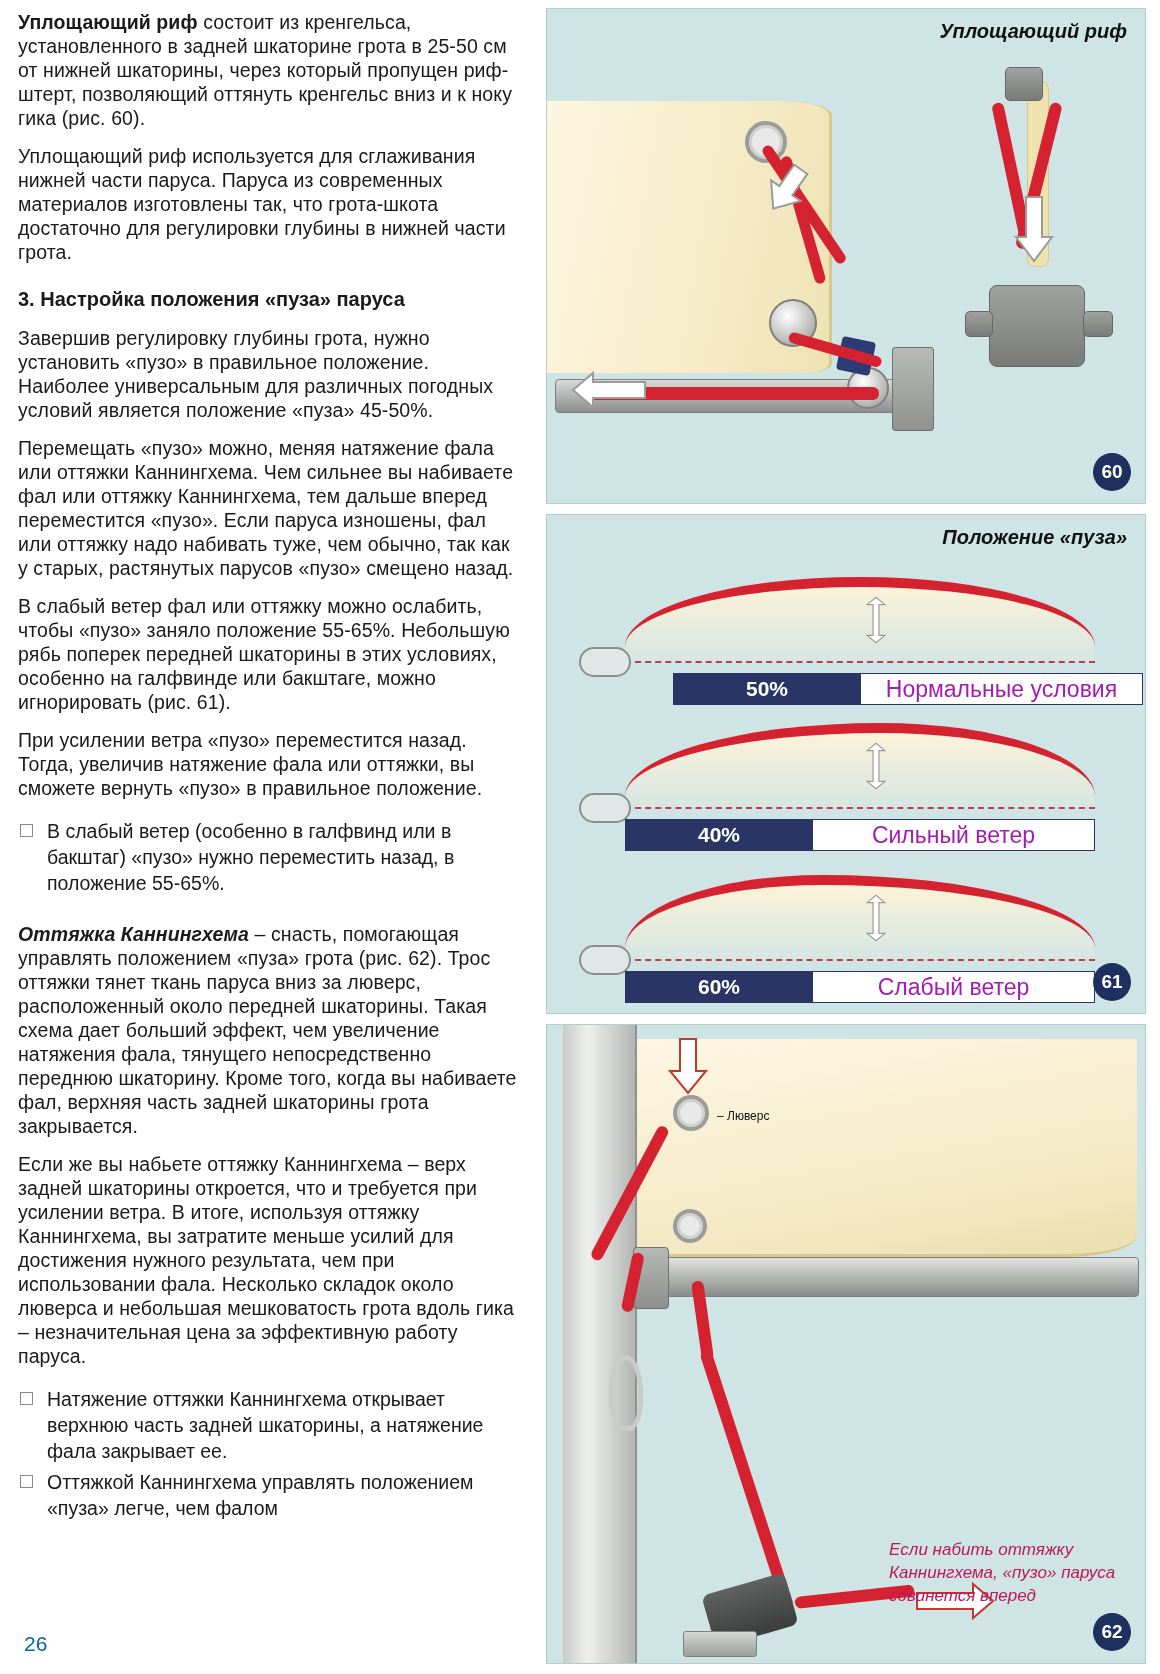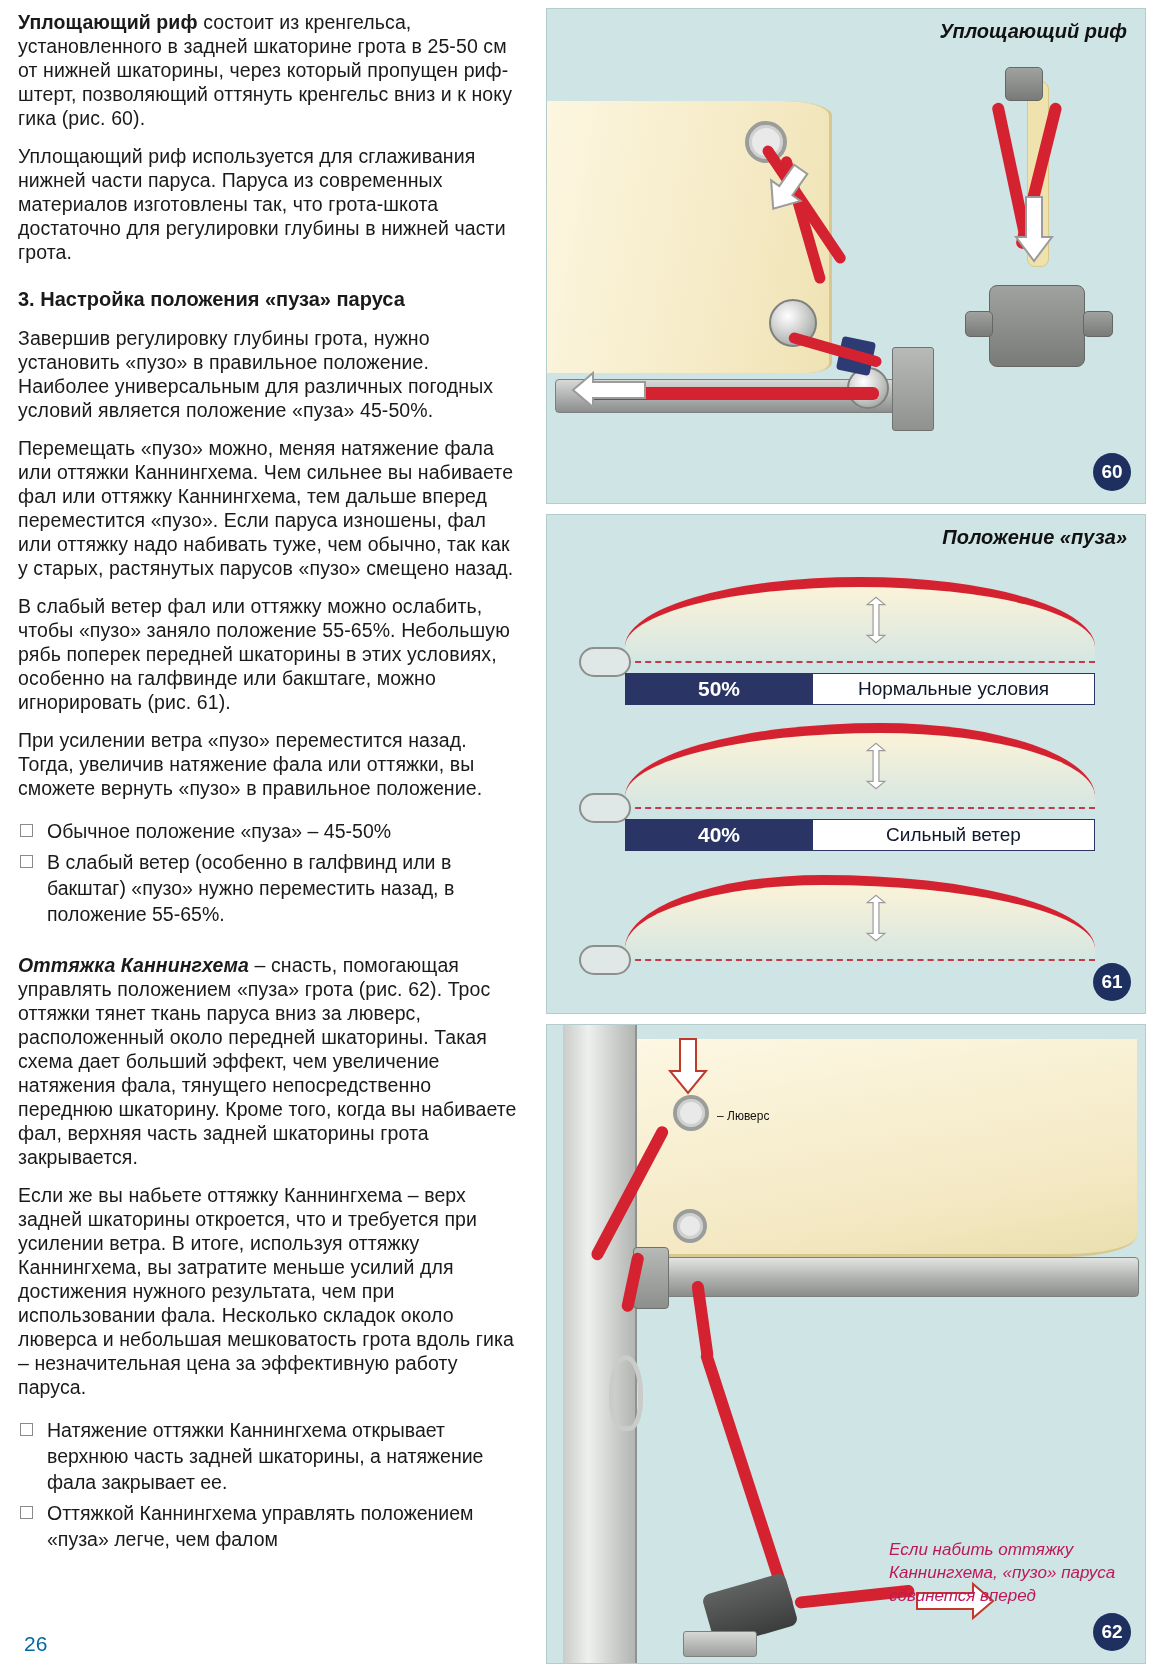--- a/index.html
+++ b/index.html
@@ -413,7 +413,7 @@
         <svg class="pz-arrow" style="left:318px; top:28px;" width="30" height="66" viewBox="0 0 30 66">
           <polygon points="11,12 11,54 3,54 15,64 27,54 19,54 19,12 27,12 15,2 3,12" fill="#fff" stroke="#9b9b9b" stroke-width="1.6"></polygon>
         </svg>
-        <div class="pz-bar" style="top:108px; width:470px;">
+        <div class="pz-bar" style="top:108px; width:470px;margin-left:48px;">
           <div class="pz-pct">50%</div>
           <div class="pz-label">Нормальные условия</div>
         </div>

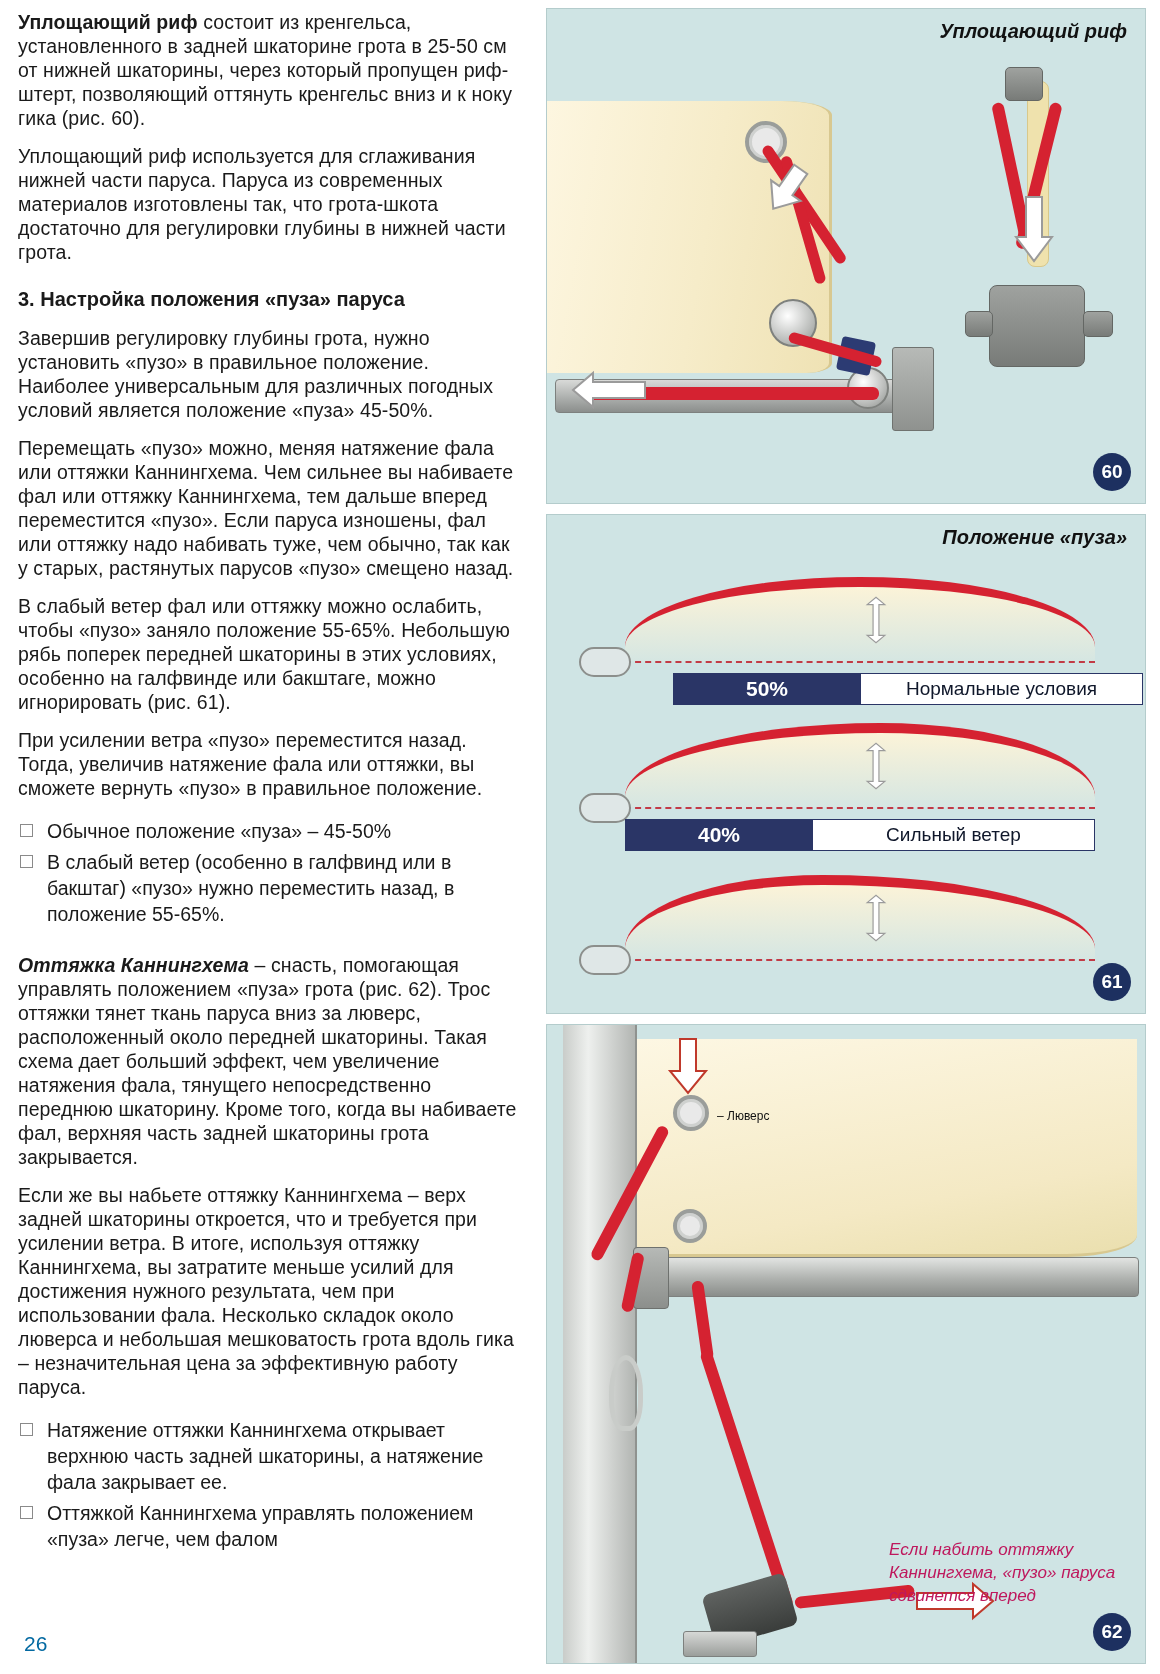--- a/index.html
+++ b/index.html
@@ -231,8 +231,8 @@
     background: #ffffff;
     border: 1px solid #2a3566;
     border-left: none;
-    color: #0f172a;
-    font-size: 19px;
+    color: #a21caf;
+    font-size: 23px;
     display: flex; align-items: center; justify-content: center;
   }
 

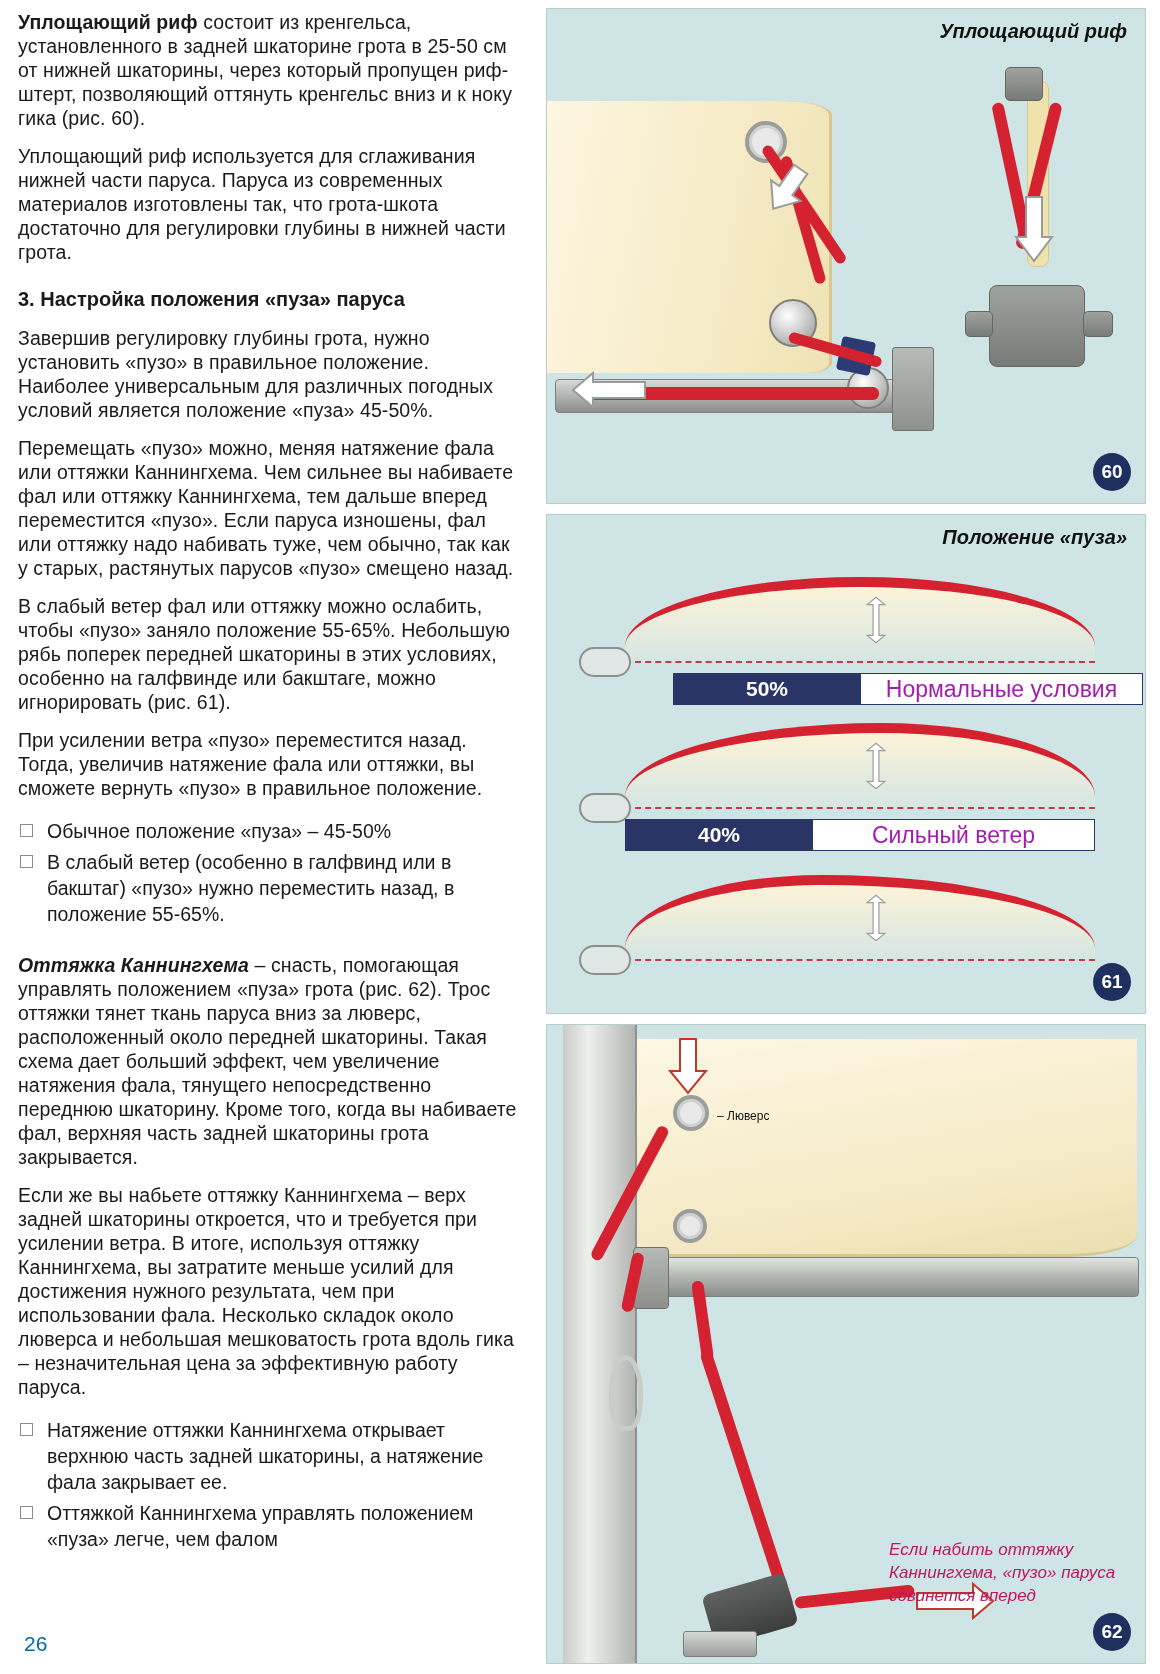--- a/index.html
+++ b/index.html
@@ -331,10 +331,6 @@
     <div class="bullets">
       <div class="bullet-row">
         <span class="bullet-box"></span>
-        <span class="bullet-text">Обычное положение «пуза» – 45-50%</span>
-      </div>
-      <div class="bullet-row">
-        <span class="bullet-box"></span>
         <span class="bullet-text">В слабый ветер (особенно в галфвинд или в бакштаг) «пузо» нужно переместить назад, в положение 55-65%.</span>
       </div>
     </div>

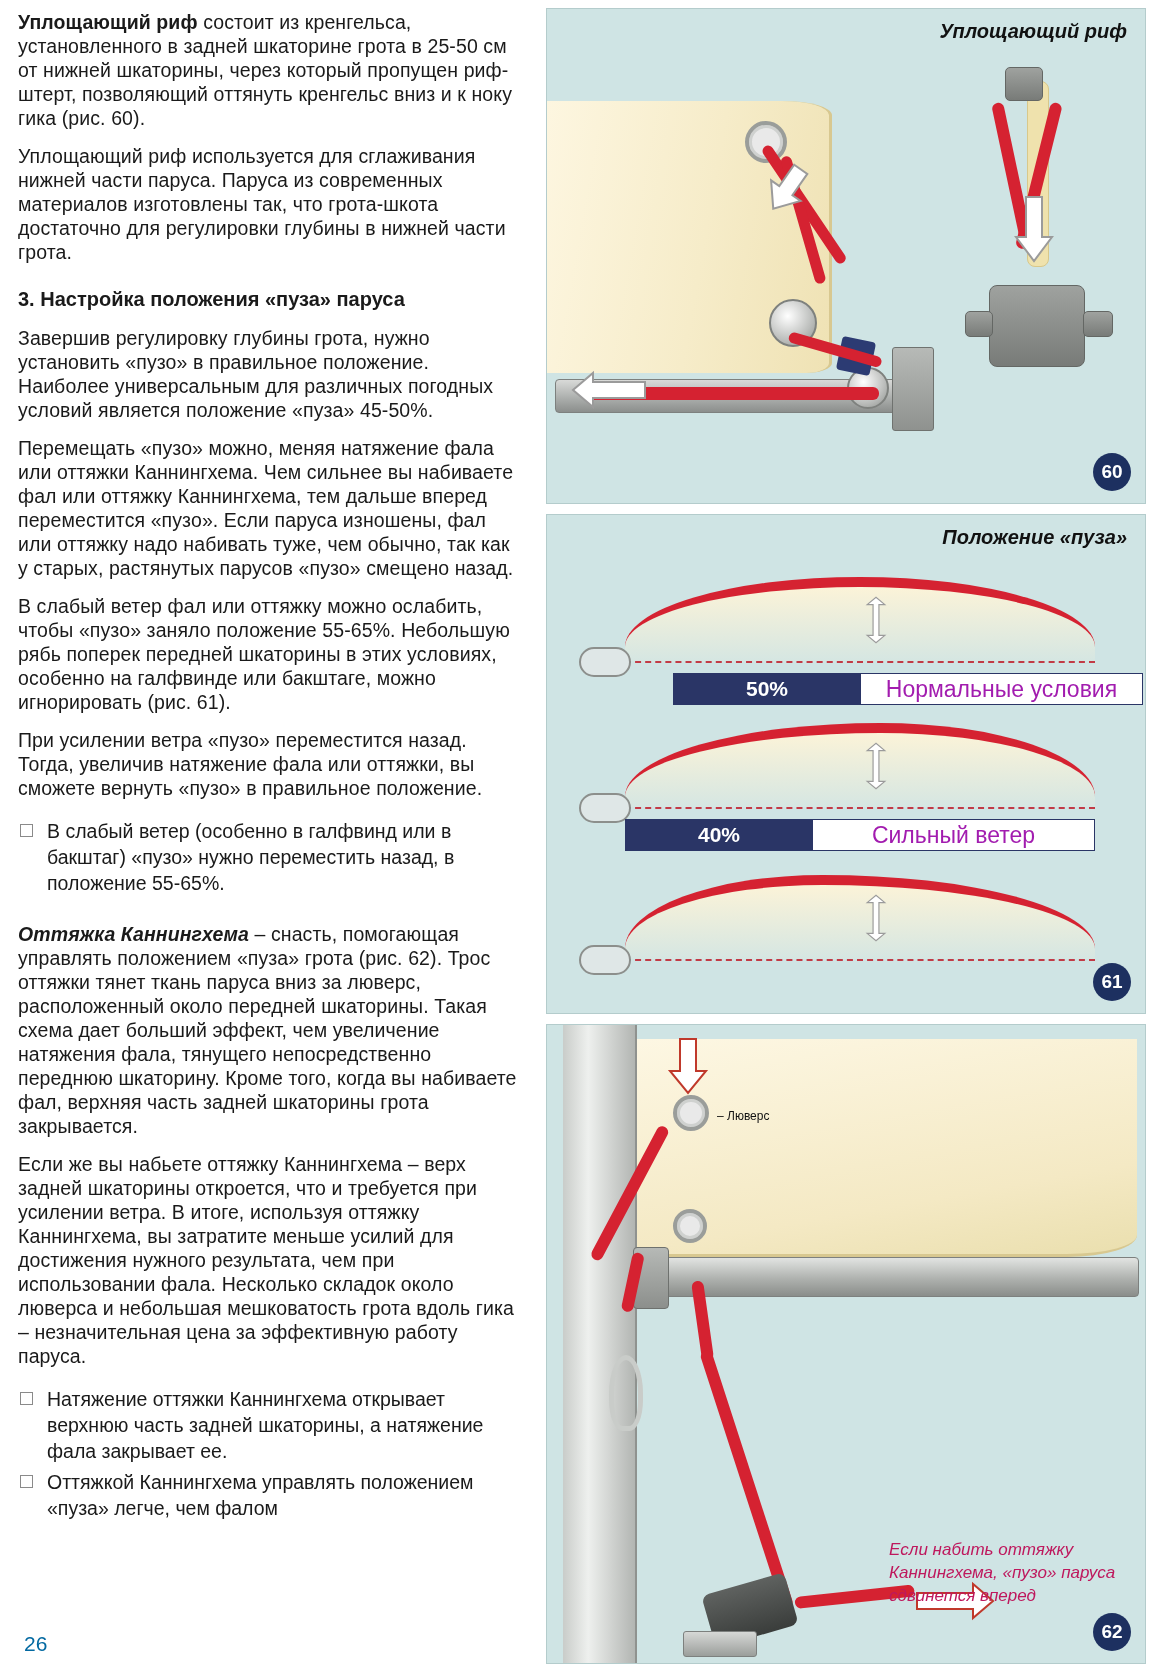--- a/index.html
+++ b/index.html
@@ -435,6 +435,10 @@
         <svg class="pz-arrow" style="left:318px; top:28px;" width="30" height="66" viewBox="0 0 30 66">
           <polygon points="11,12 11,54 3,54 15,64 27,54 19,54 19,12 27,12 15,2 3,12" fill="#fff" stroke="#9b9b9b" stroke-width="1.6"></polygon>
         </svg>
+        <div class="pz-bar" style="top:108px; width:470px;">
+          <div class="pz-pct">60%</div>
+          <div class="pz-label">Слабый ветер</div>
+        </div>
       </div>
 
       <div class="fig-badge">61</div>

